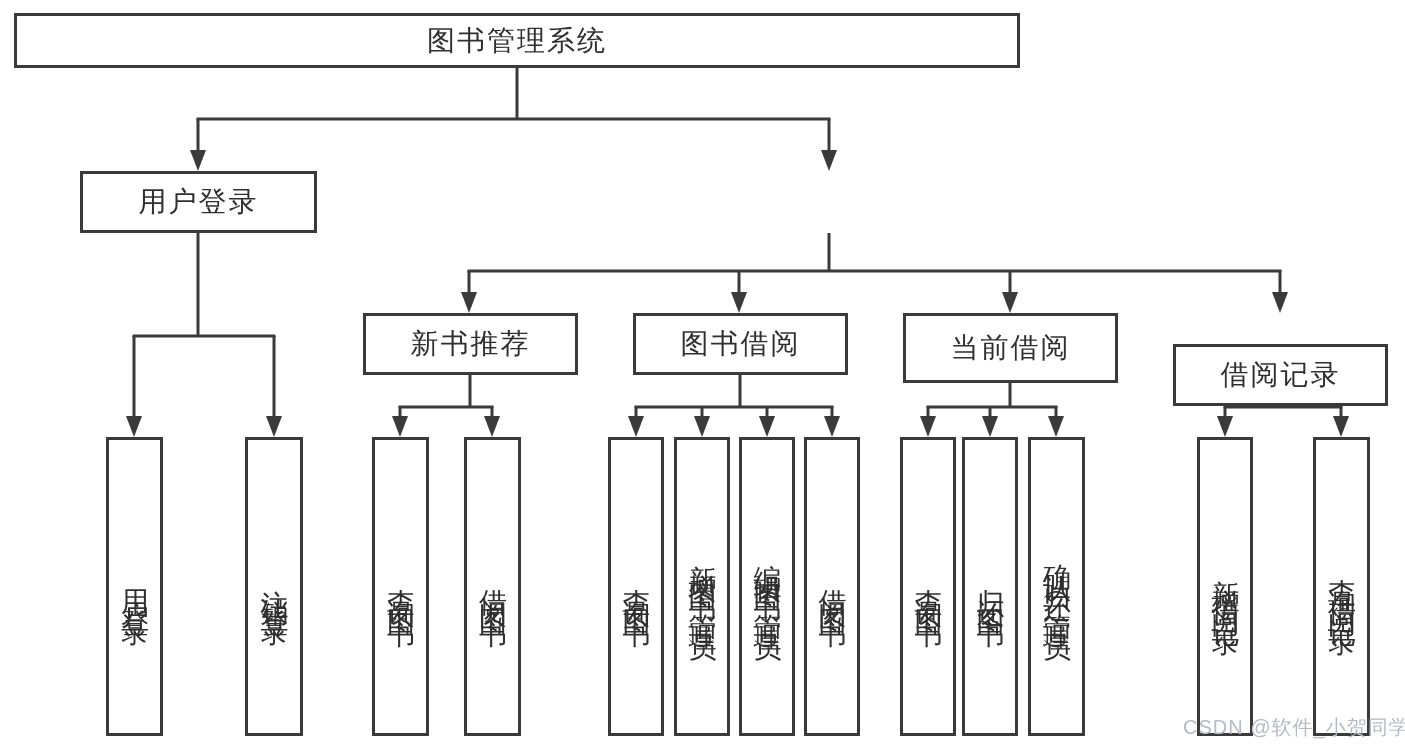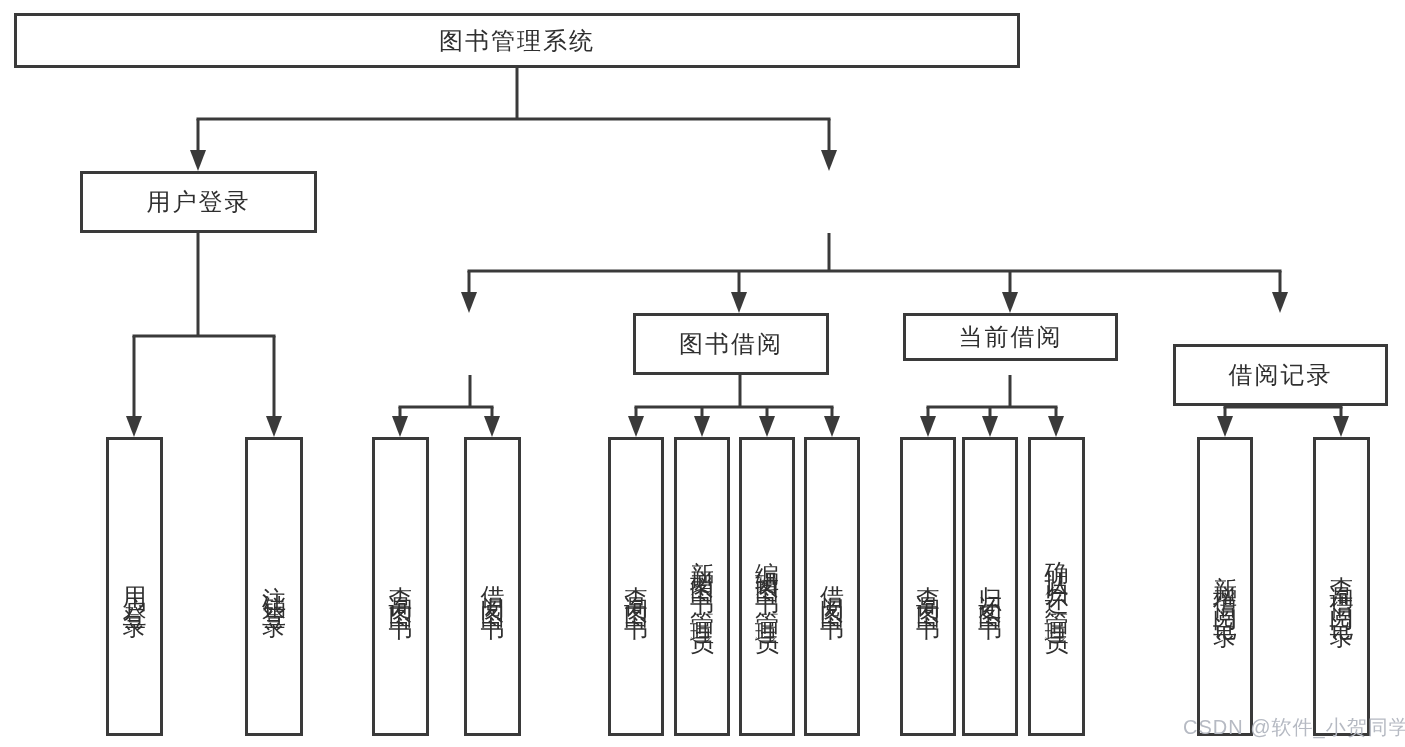--- a/index.html
+++ b/index.html
@@ -30,7 +30,7 @@
     align-items: center;
     justify-content: center;
     color: #2f2f2f;
-    font-size: 24px;
+    font-size: 28px;
     letter-spacing: 2px;
     z-index: 2;
   }

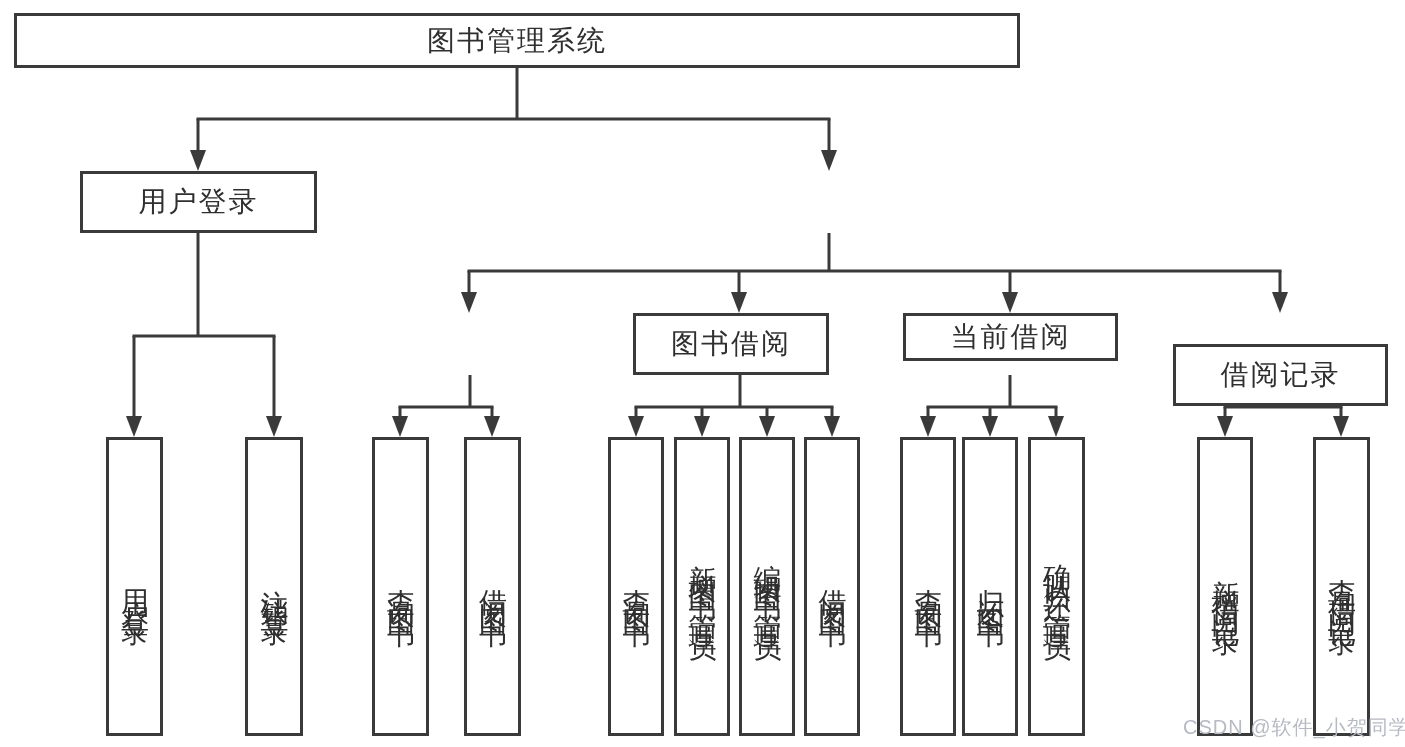--- a/index.html
+++ b/index.html
@@ -138,6 +138,9 @@
     <span>用户登录</span>
   </div>
 
+  <div class="box" style="left:363px; top:313px; width:215px; height:62px;">
+    <span>新书推荐</span>
+  </div>
   <div class="box" style="left:633px; top:313px; width:196px; height:62px;">
     <span>图书借阅</span>
   </div>

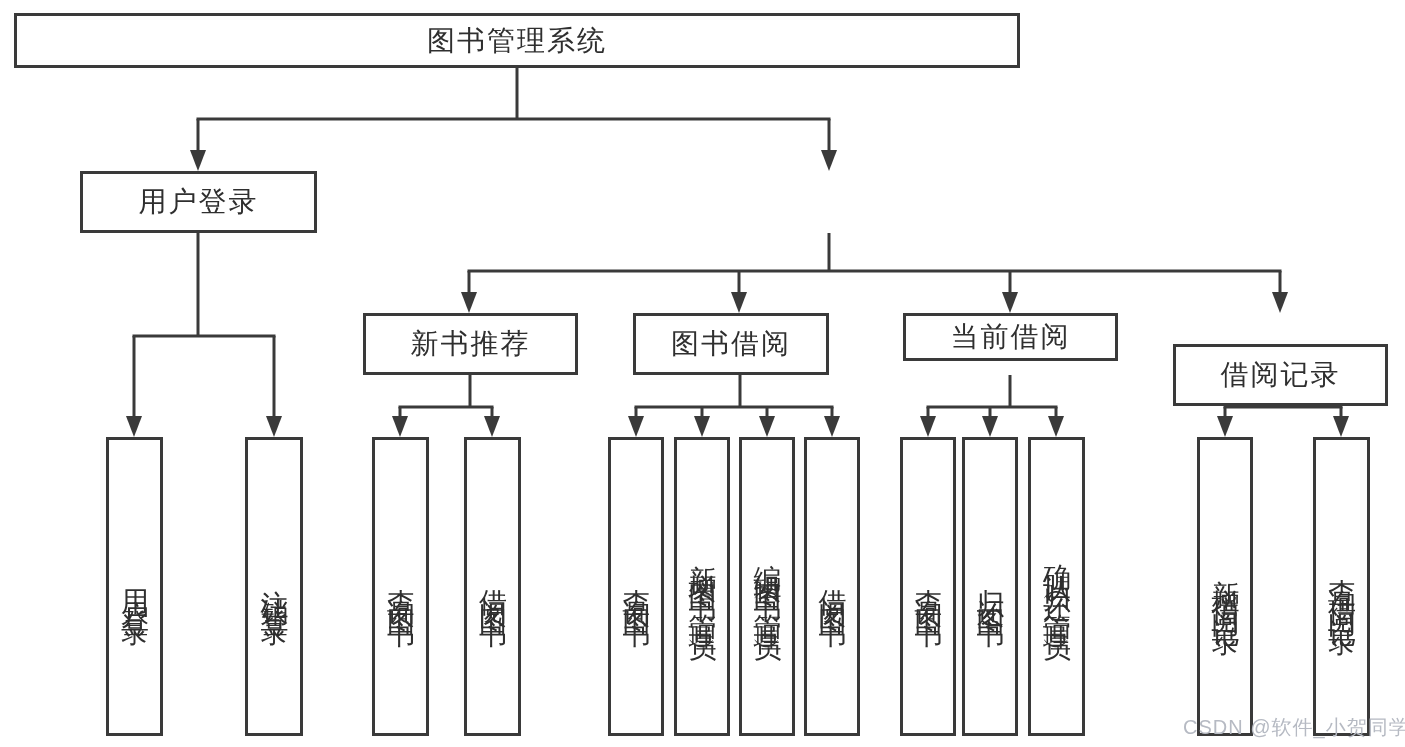--- a/index.html
+++ b/index.html
@@ -141,7 +141,7 @@
   <div class="box" style="left:363px; top:313px; width:215px; height:62px;">
     <span>新书推荐</span>
   </div>
-  <div class="box" style="left:633px; top:313px; width:196px; height:62px;">
+  <div class="box" style="left:633px; top:313px; width:215px; height:62px;">
     <span>图书借阅</span>
   </div>
   <div class="box" style="left:903px; top:313px; width:215px; height:48px;">

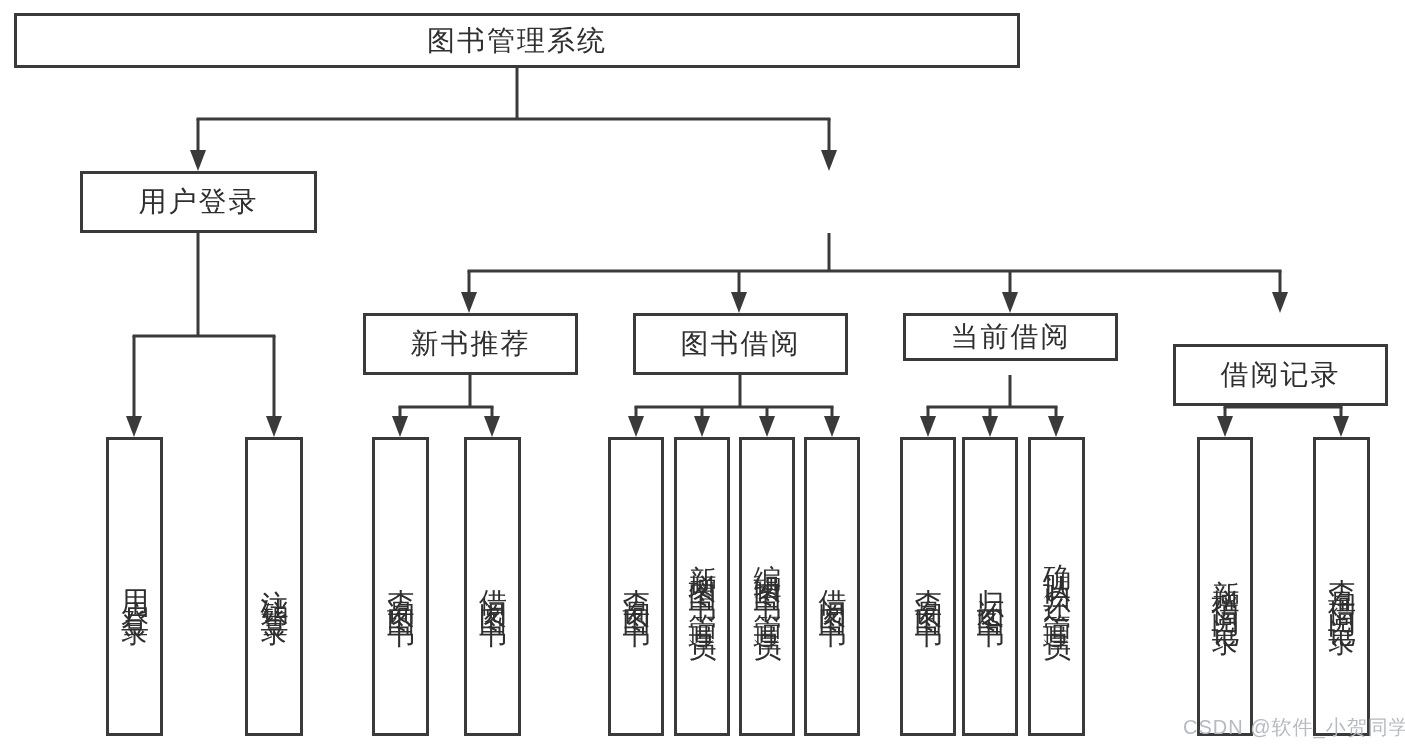--- a/index.html
+++ b/index.html
@@ -144,7 +144,7 @@
   <div class="box" style="left:633px; top:313px; width:215px; height:62px;">
     <span>图书借阅</span>
   </div>
-  <div class="box" style="left:903px; top:313px; width:215px; height:48px;">
+  <div class="box" style="left:903px; top:313px; width:215px; height:70px;">
     <span>当前借阅</span>
   </div>
   <div class="box" style="left:1173px; top:313px; width:215px; height:62px;margin-top:31px;">

